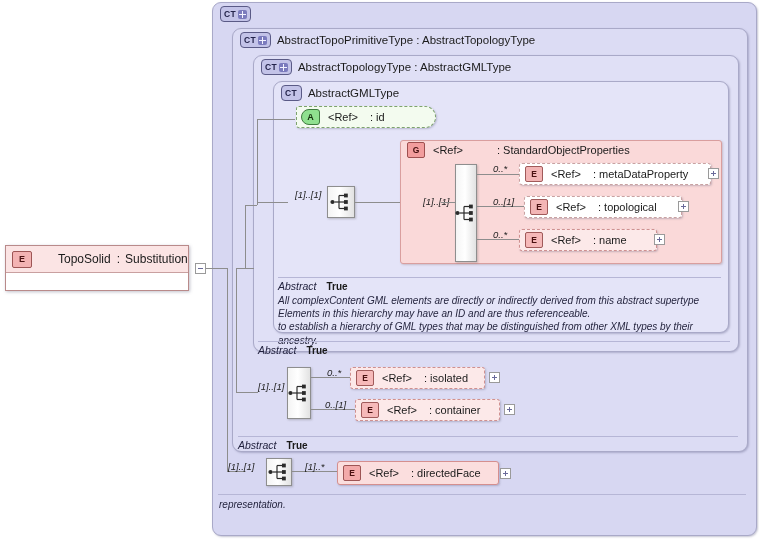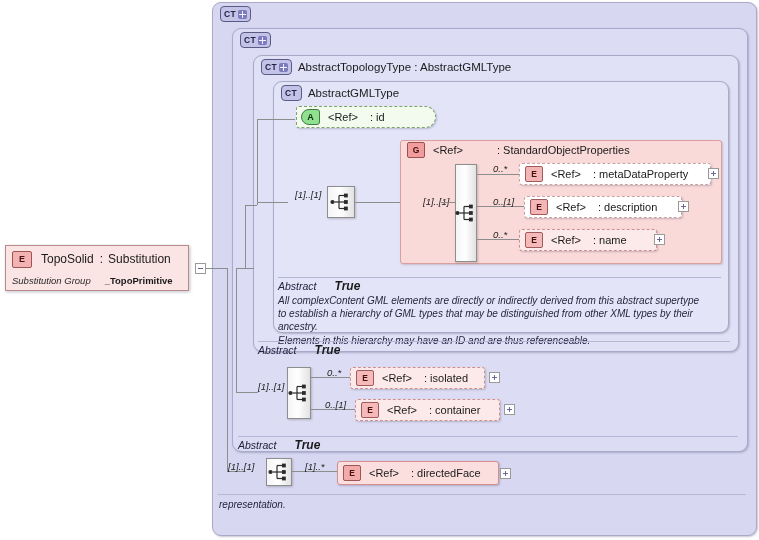--- a/index.html
+++ b/index.html
@@ -330,6 +330,7 @@
 
   <div class="ct-head" style="left:240px; top:32px;">
     <span class="ct-badge">CT<span class="plusmark"></span></span>
+    <span>AbstractTopoPrimitiveType : AbstractTopologyType</span>
   </div>
 
   <div class="ct-head" style="left:261px; top:59px;">

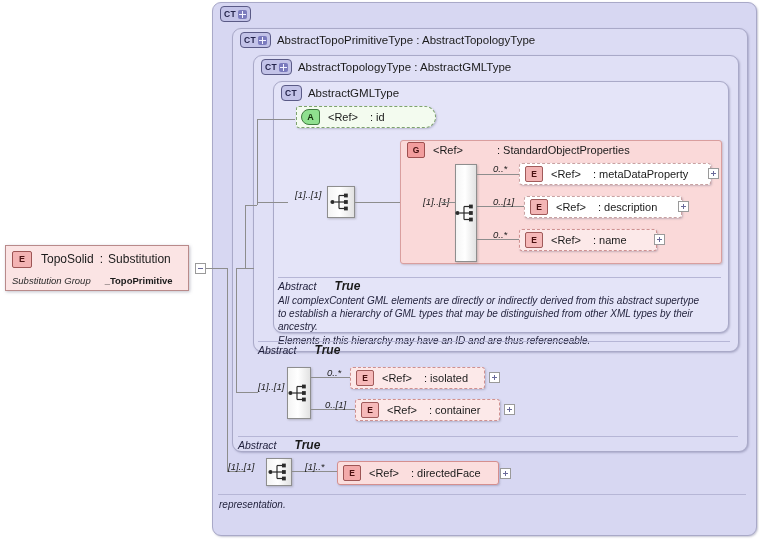--- a/index.html
+++ b/index.html
@@ -435,7 +435,7 @@
   <div class="node el-white" style="left:524px; top:196px; width:158px; height:22px;">
     <span class="badge">E</span>
     <span class="ref">&lt;Ref&gt;</span>
-    <span class="nm">: description</span>
+    <span class="nm">: topological</span>
   </div>
   <div class="tgl plus" style="left:678px; top:201px;"></div>
 

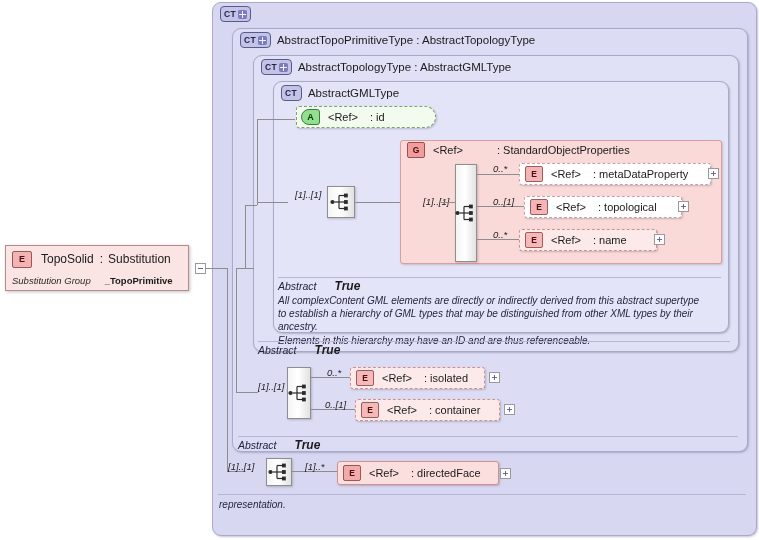--- a/index.html
+++ b/index.html
@@ -235,7 +235,7 @@
     border-radius: 2px;
     font-size: 9px; font-weight: bold; color:#4a1111;
   }
-  .subst-top .t1 { margin-left: 9px; font-size: 12px; }
+  .subst-top .t1 { margin-left: 26px; font-size: 12px; }
   .subst-bot {
     position: absolute;
     left: 0; bottom: 0; right: 0;

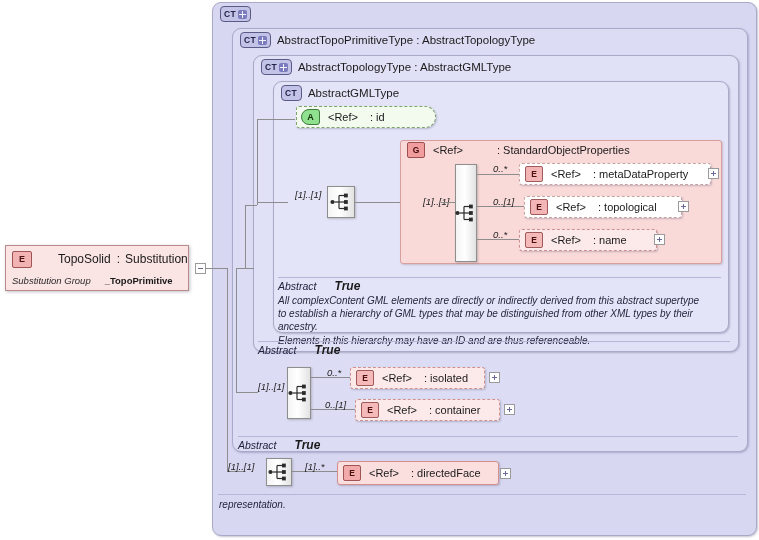--- a/index.html
+++ b/index.html
@@ -349,10 +349,6 @@
       <span class="t1">TopoSolid</span>
       <span class="t1" style="margin-left:6px;">:</span>
       <span class="t1" style="margin-left:5px;">Substitution</span>
-    </div>
-    <div class="subst-bot">
-      <span class="k">Substitution Group</span>
-      <span class="v">_TopoPrimitive</span>
     </div>
   </div>
 

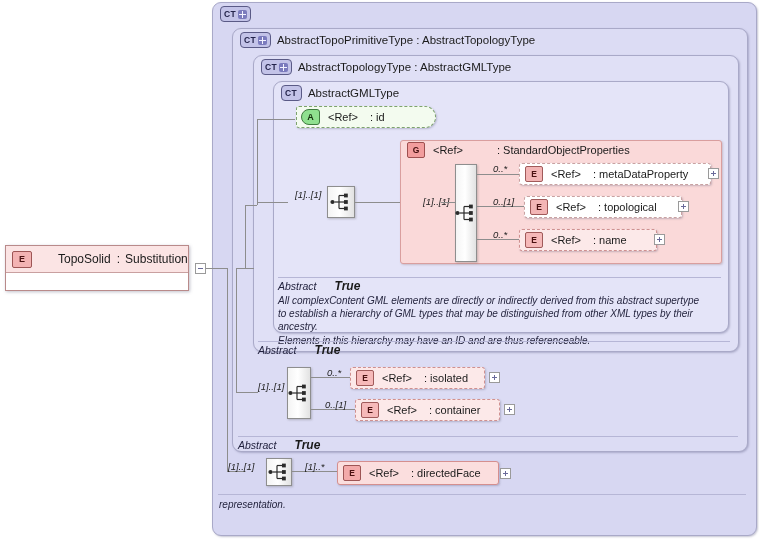--- a/index.html
+++ b/index.html
@@ -85,7 +85,7 @@
   .abstract-row .ab-key {
     font-style: italic;
     color: #22223f;
-    margin-right: 18px;
+    margin-right: 10px;
   }
   .abstract-row .ab-val {
     font-weight: bold;

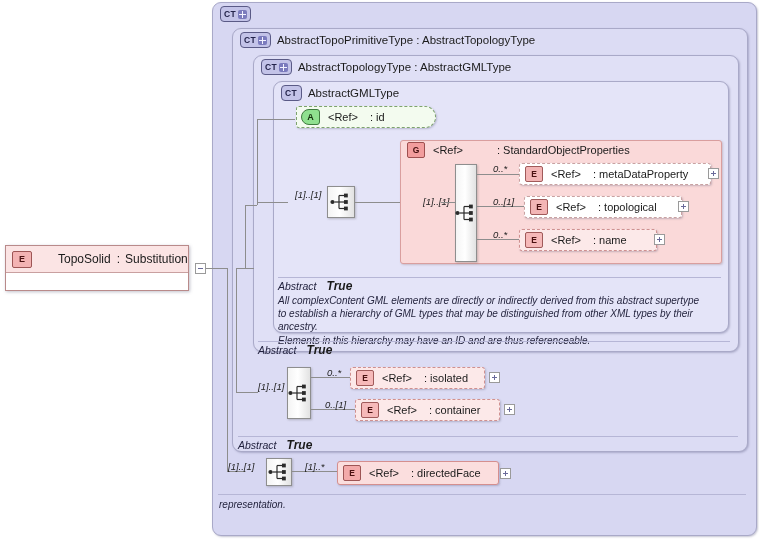--- a/index.html
+++ b/index.html
@@ -89,9 +89,8 @@
   }
   .abstract-row .ab-val {
     font-weight: bold;
-    font-size: 12px;
+    font-size: 10px;
     color: #1a1a1a;
-    font-style: italic;
   }
 
   

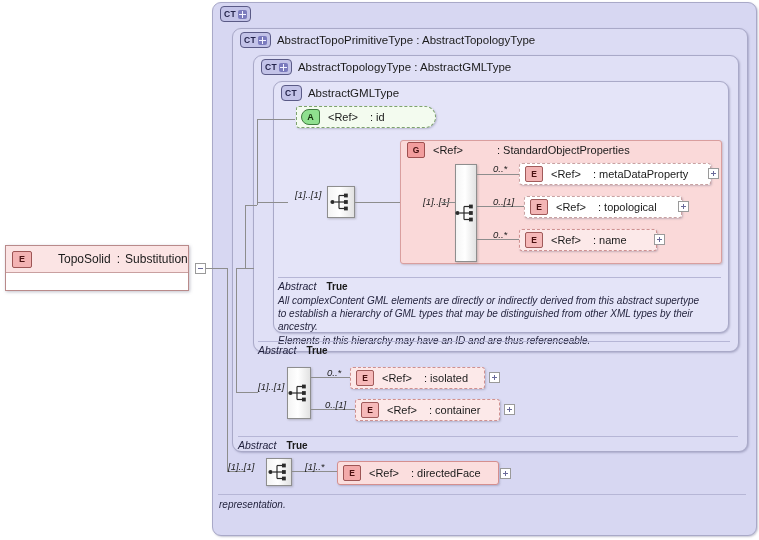--- a/index.html
+++ b/index.html
@@ -448,8 +448,8 @@
   </div>
   <div class="anno" style="left:278px; top:294px; width:443px;">
     <div>All complexContent GML elements are directly or indirectly derived from this abstract supertype</div>
+    <div>Elements in this hierarchy may have an ID and are thus referenceable.</div>
     <div>to establish a hierarchy of GML types that may be distinguished from other XML types by their ancestry.</div>
-    <div>Elements in this hierarchy may have an ID and are thus referenceable.</div>
   </div>
 
   <div class="abstract-row" style="left:258px; top:341px; width:472px; height:15px;">

